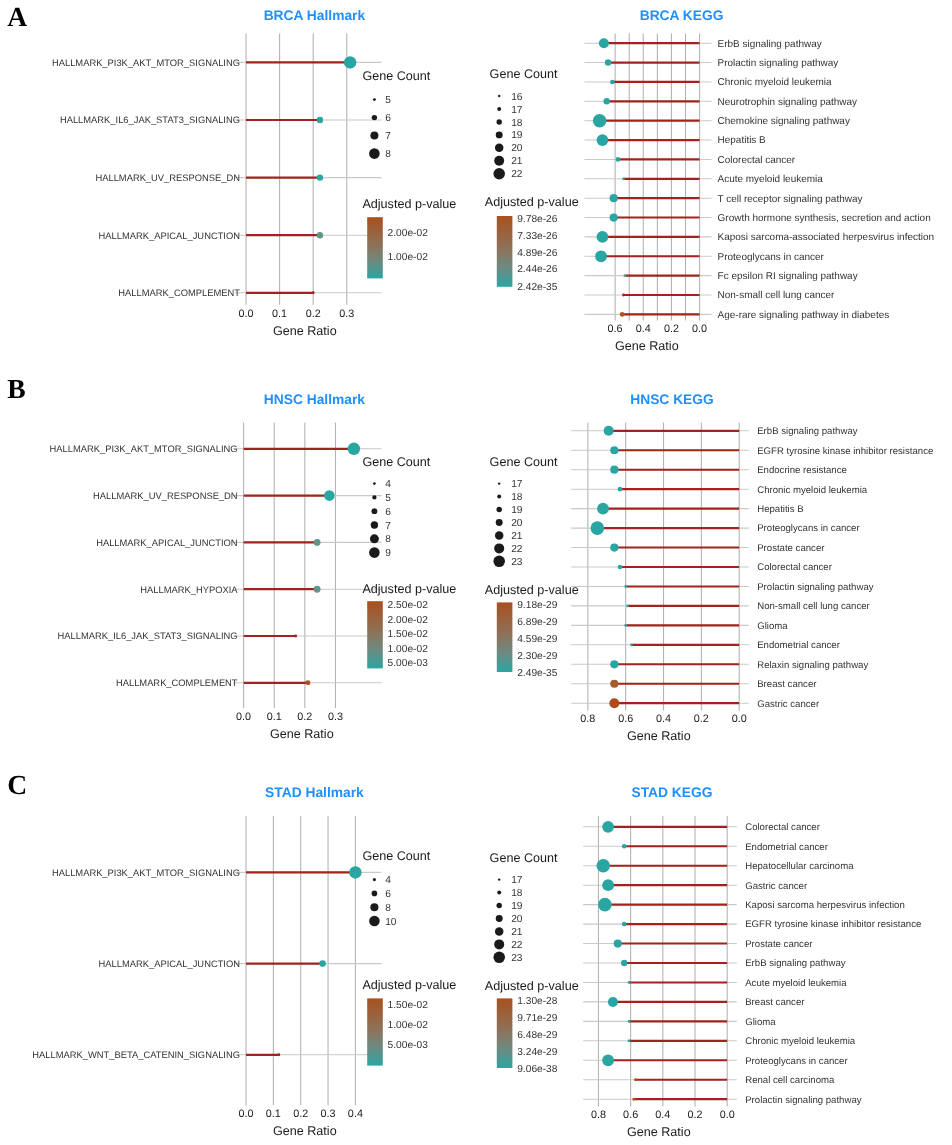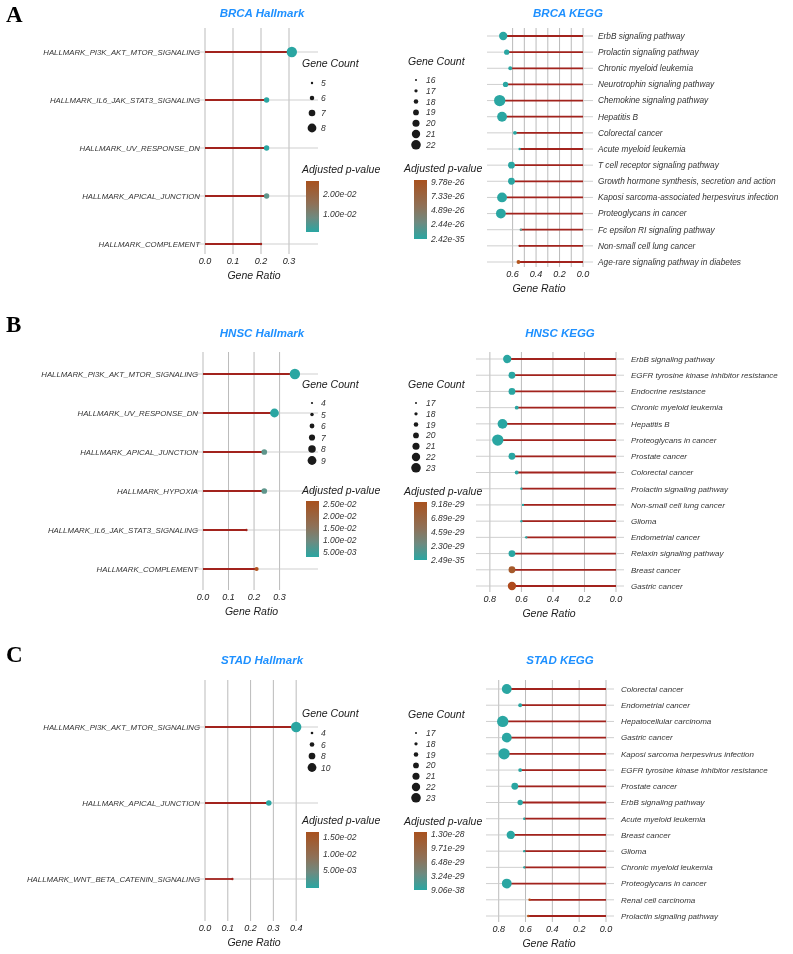--- a/index.html
+++ b/index.html
@@ -9,7 +9,7 @@
   .panel-letter{position:absolute;left:6px;top:2px;
                 font-family:"Liberation Serif", serif;font-weight:bold;
                 font-size:23px;color:#000;}
-  .chart{position:relative;font-style:italic;}
+  .chart{position:relative;}
   svg{display:block;}
 </style>
 </head>

